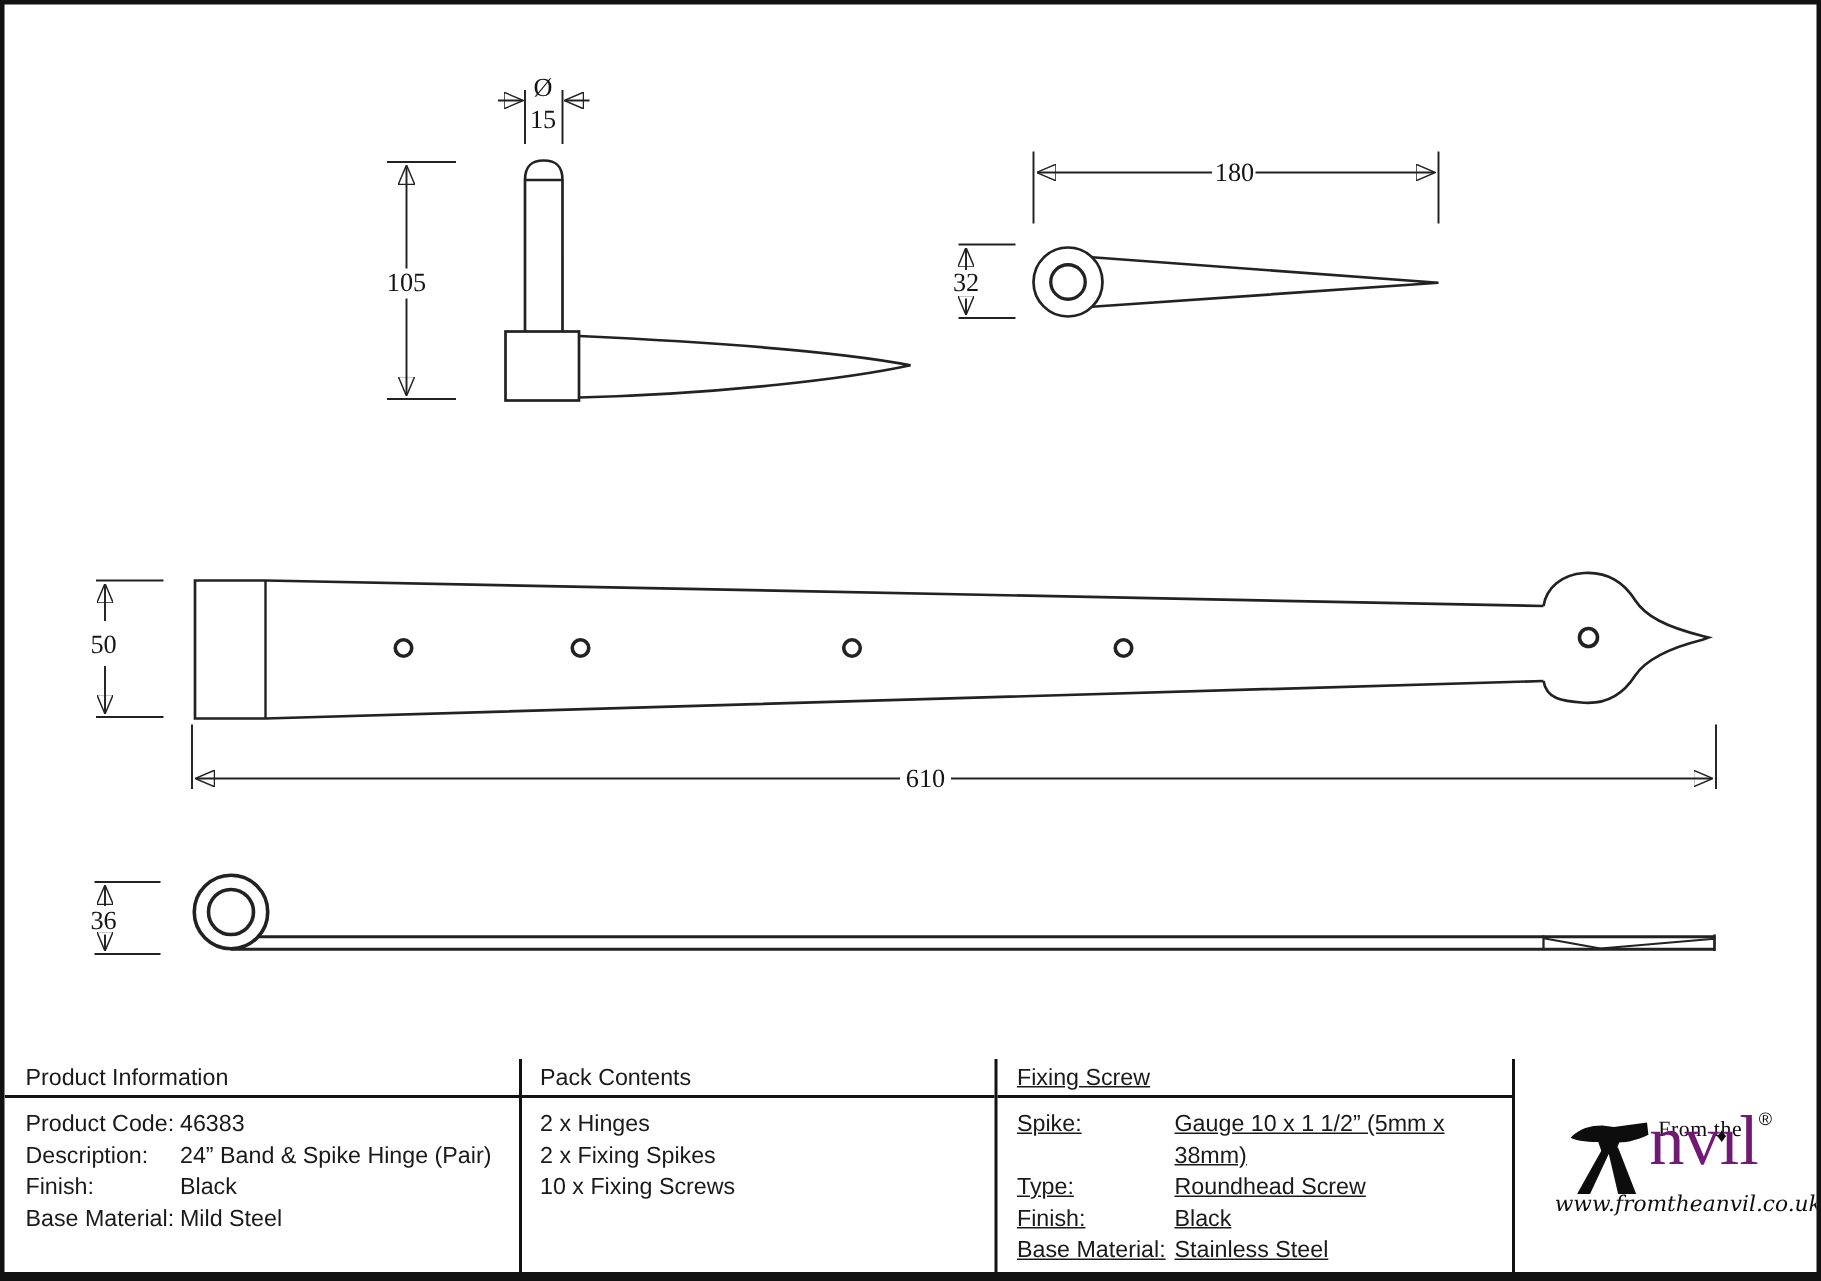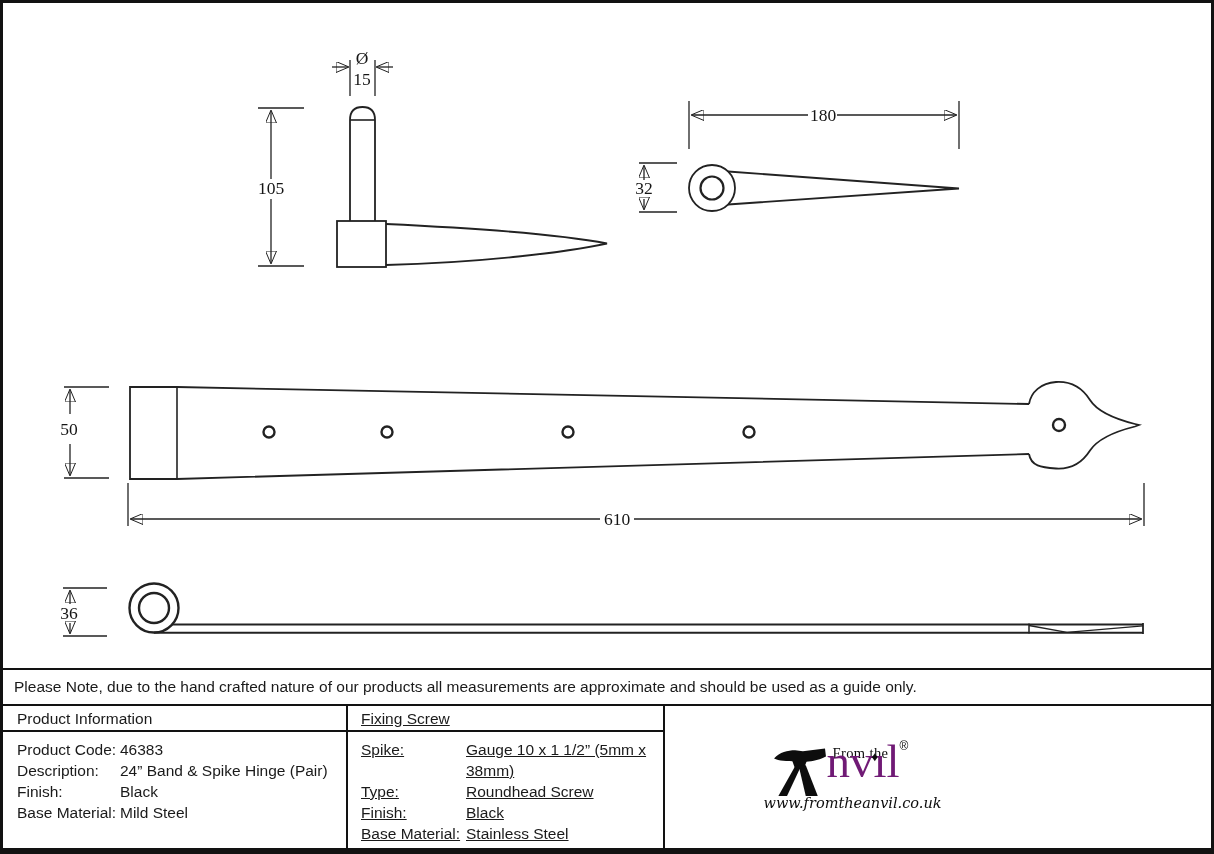--- a/index.html
+++ b/index.html
@@ -152,9 +152,6 @@
     </g>
   </svg>
 
-  <div class="note-bar">
-    <span>Please Note, due to the hand crafted nature of our products all measurements are approximate and should be used as a guide only.</span>
-  </div>
 
   <div class="info-table">
 

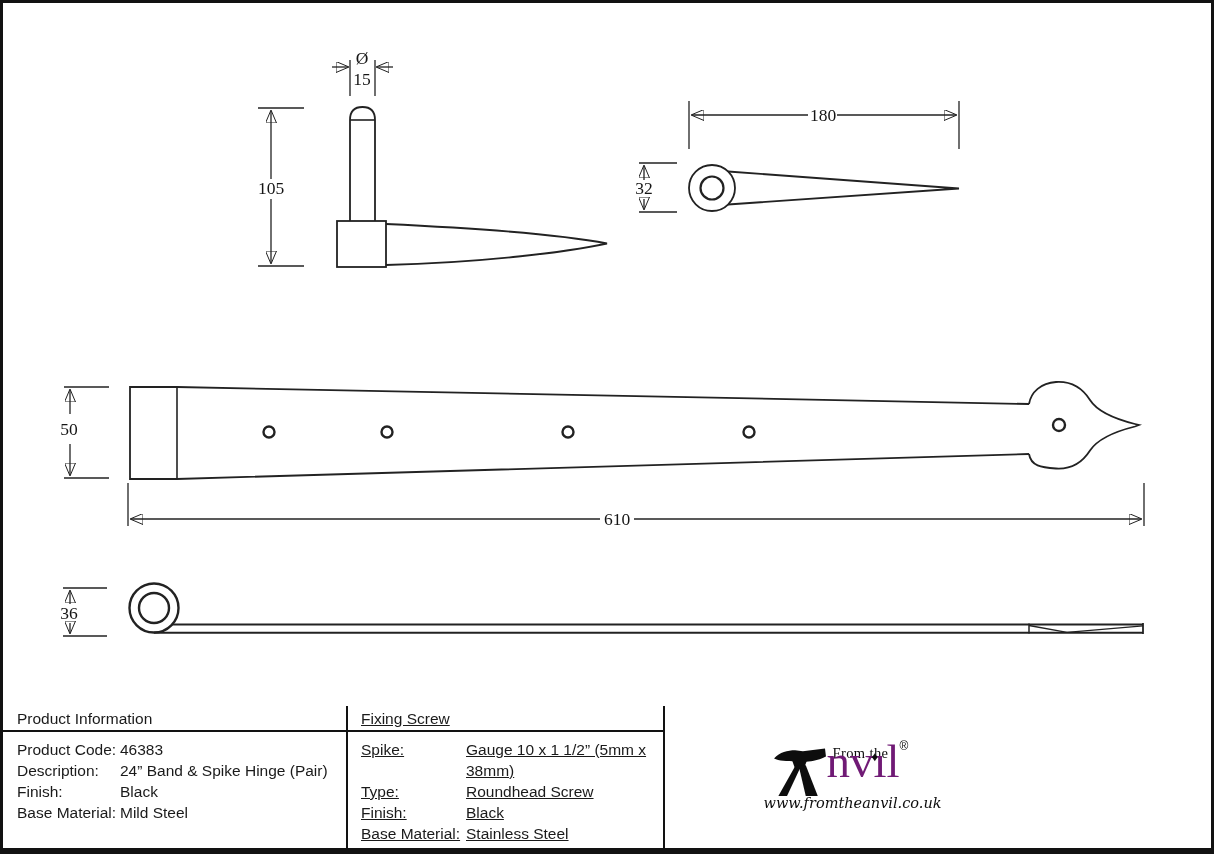--- a/index.html
+++ b/index.html
@@ -177,6 +177,14 @@
       </div>
     </div>
 
+    <div class="col col2">
+      <div class="col-header pad2">Pack Contents</div>
+      <div class="col-body pad2">
+        <div class="pack-line">2 x Hinges</div>
+        <div class="pack-line">2 x Fixing Spikes</div>
+        <div class="pack-line">10 x Fixing Screws</div>
+      </div>
+    </div>
 
     <div class="col col3">
       <div class="col-header pad3">Fixing Screw</div>

